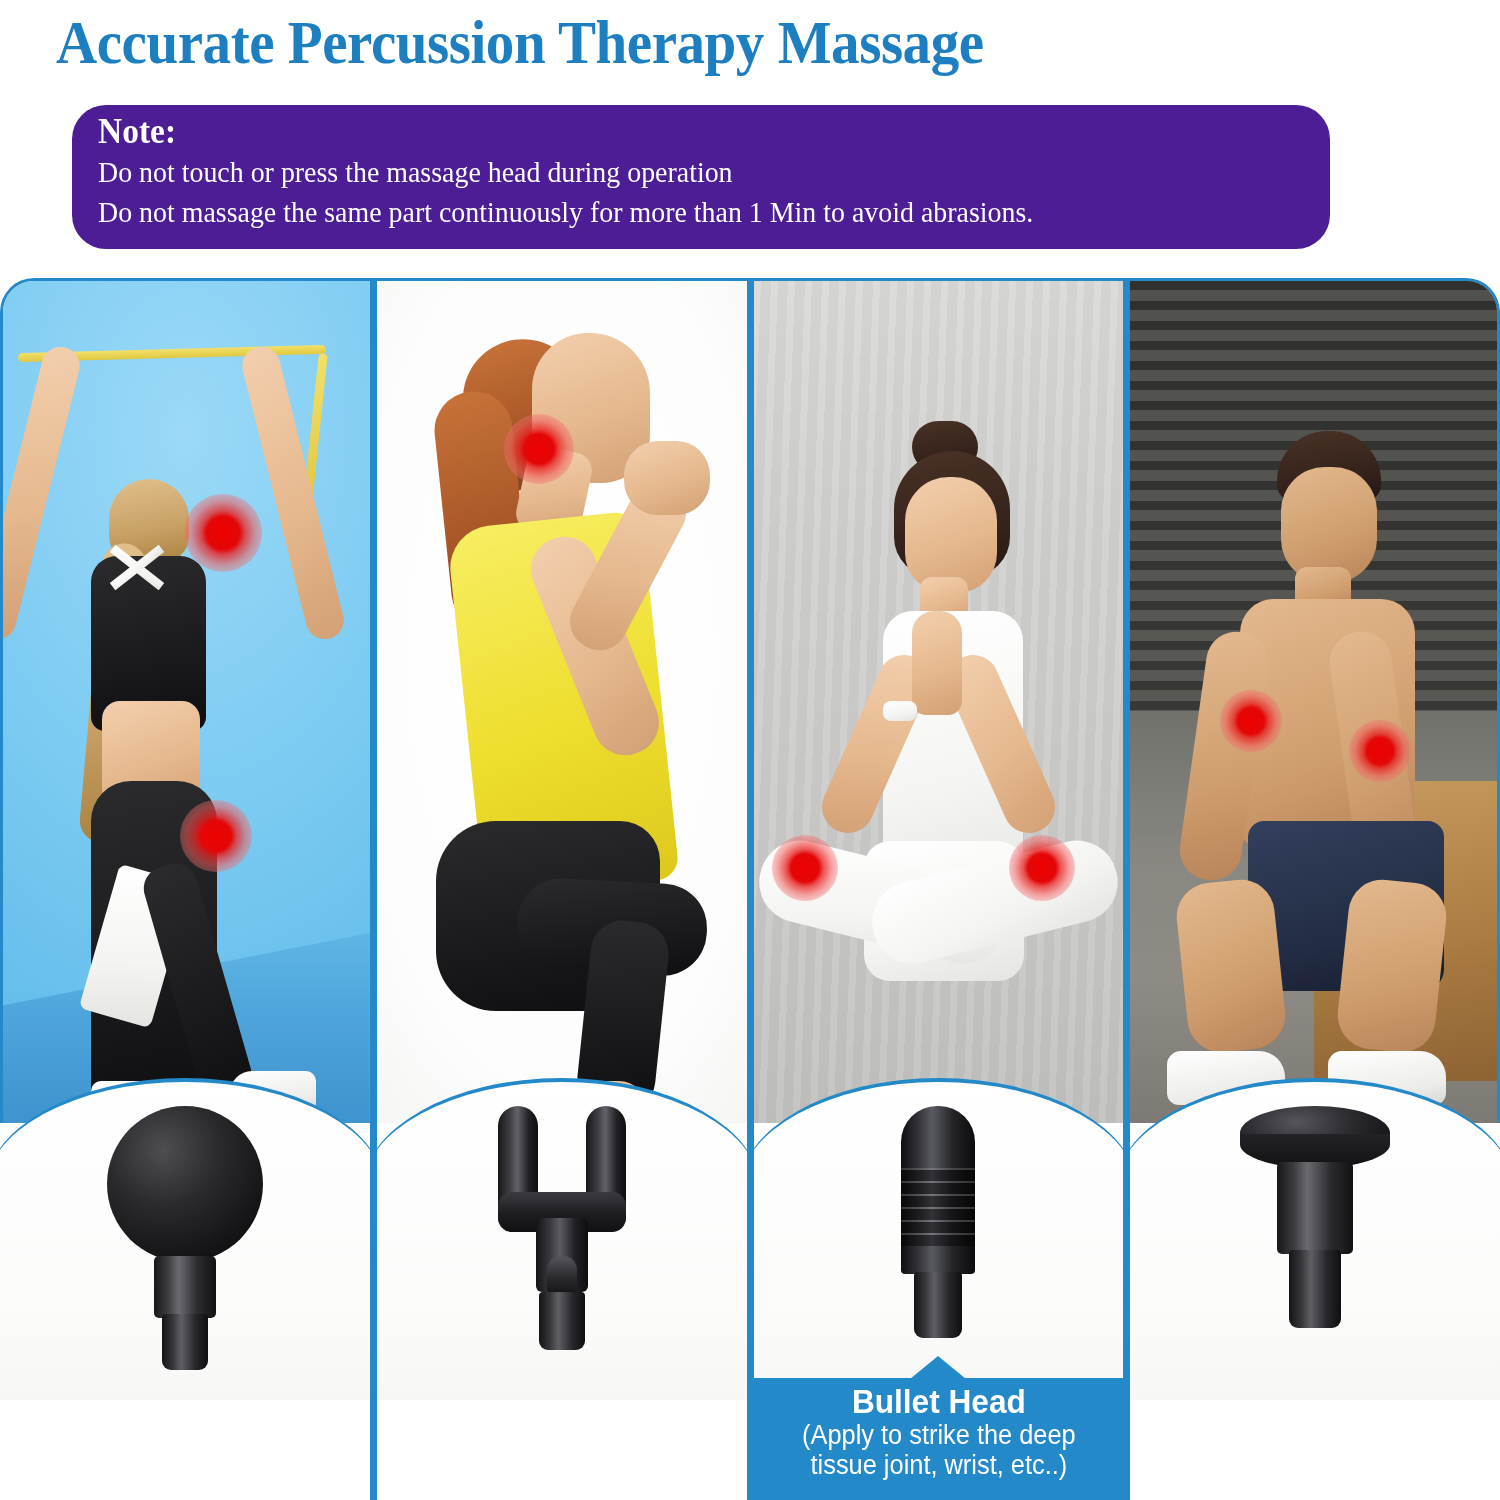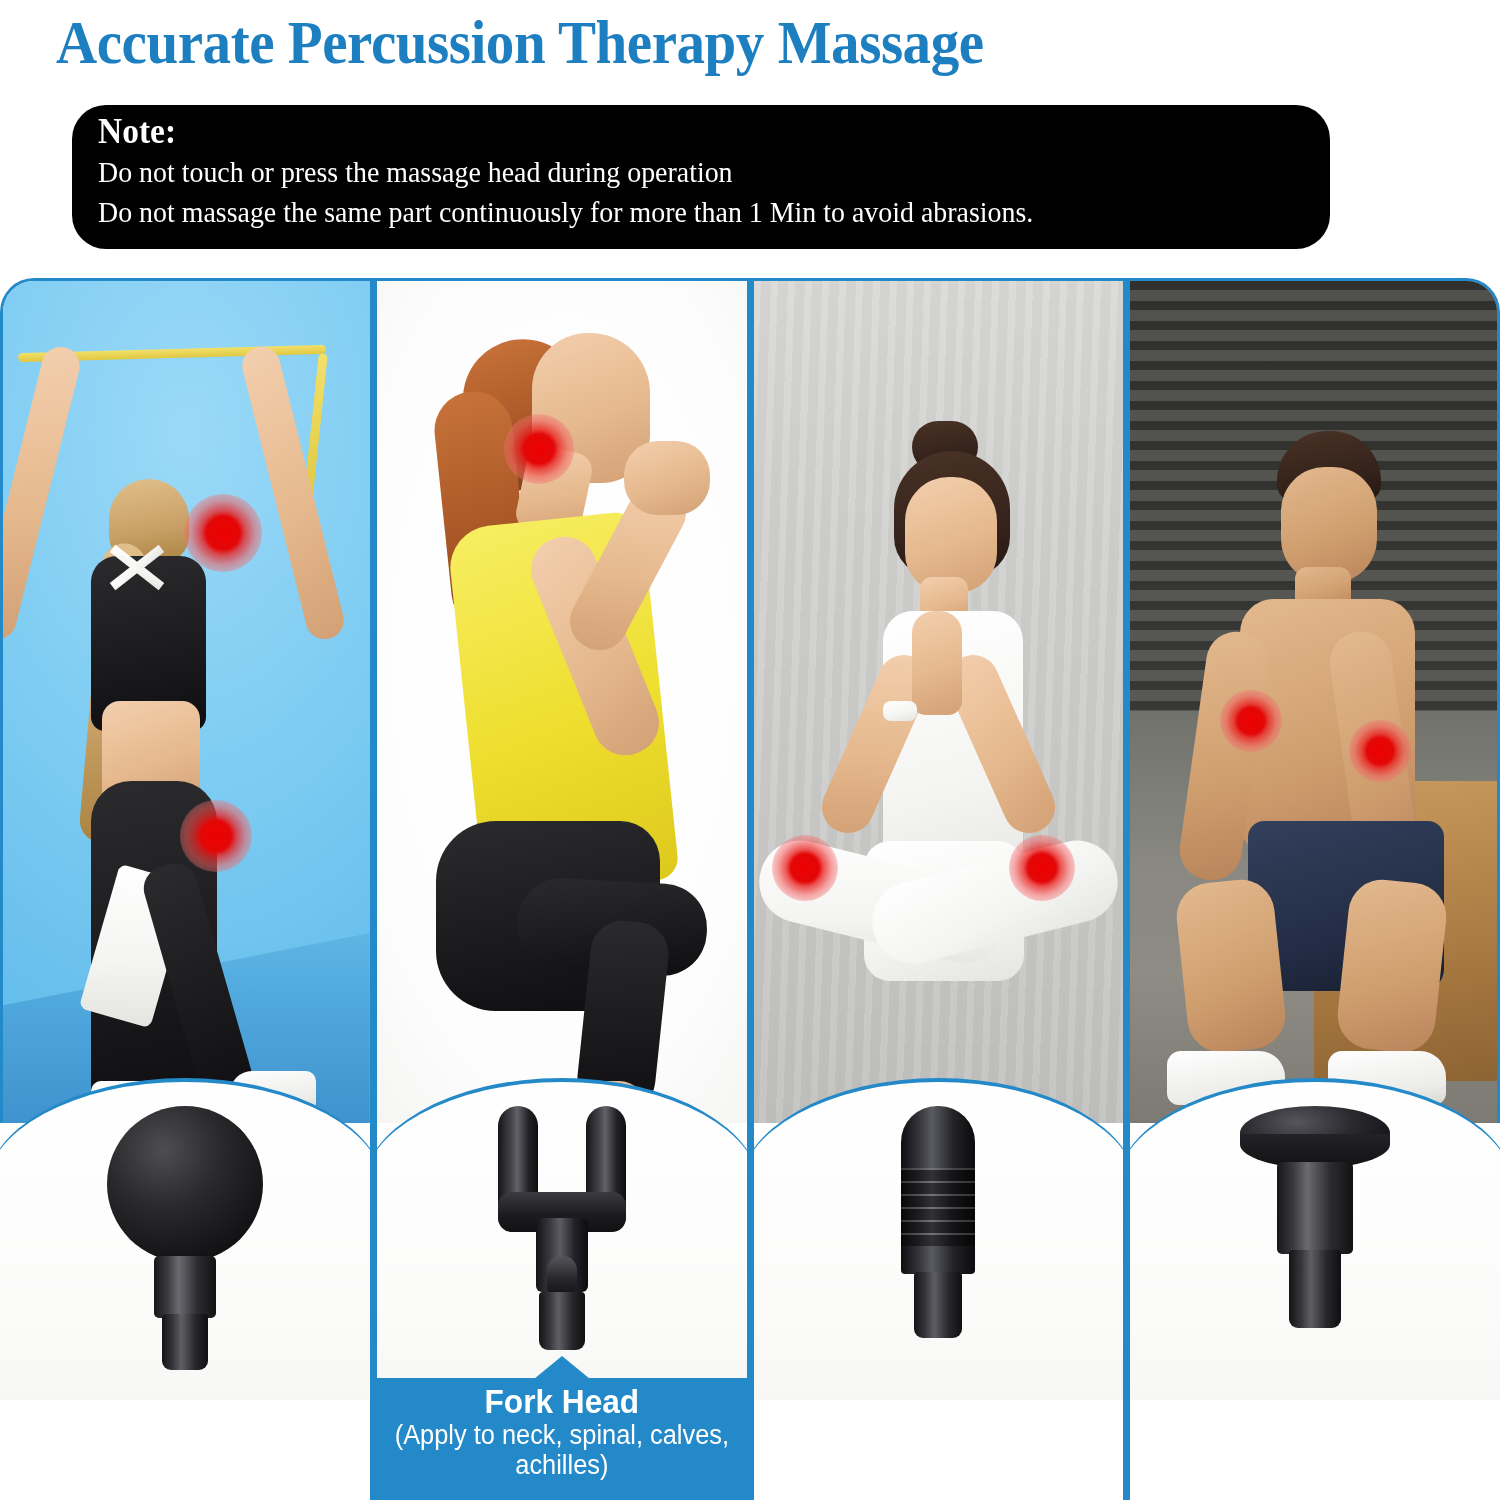--- a/index.html
+++ b/index.html
@@ -27,7 +27,7 @@
   #note-box {
     position:absolute; left:68px; top:105px;
     width:1258px; height:144px;
-    background:#000000;
+    background:#4c1d95;
     border-radius:34px;
     padding:6px 26px 0 26px;
   }

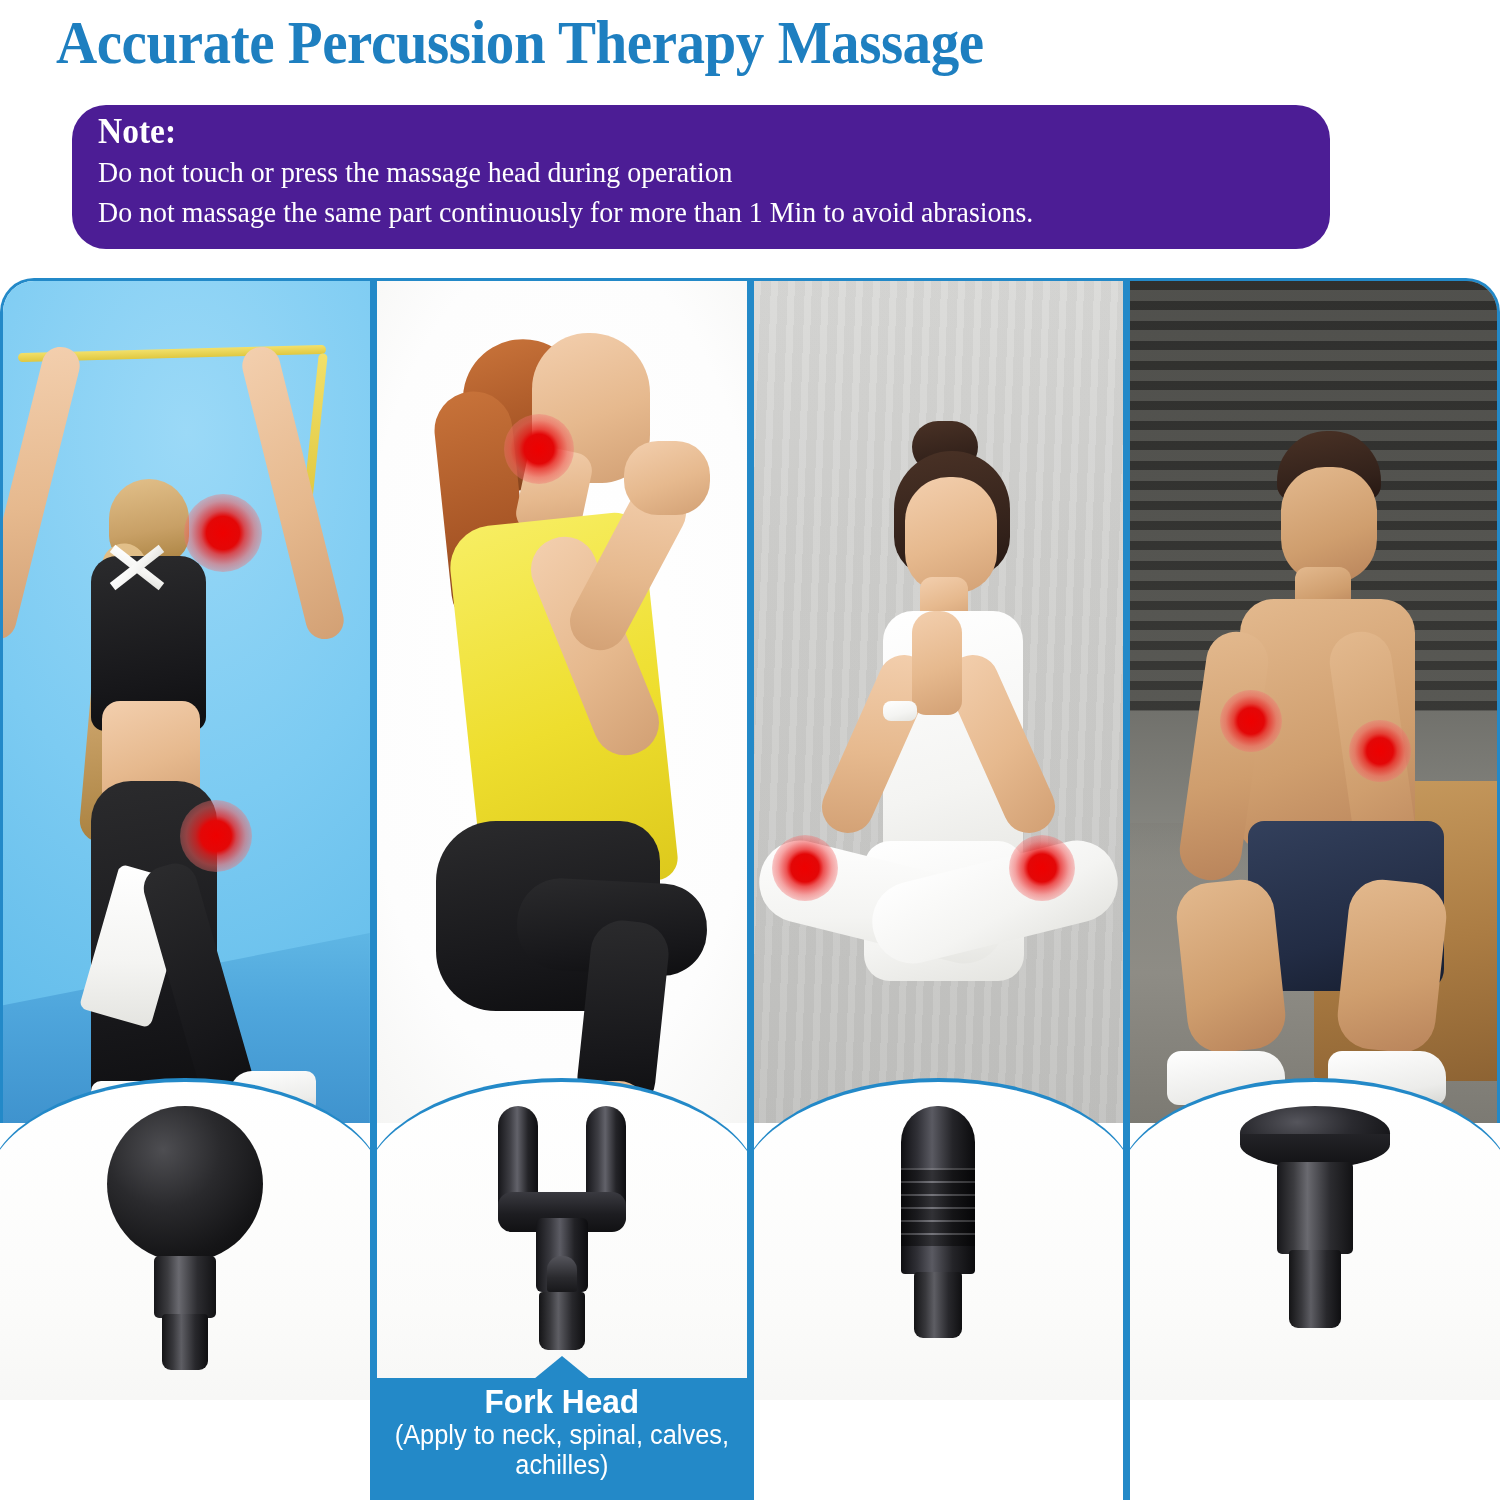--- a/index.html
+++ b/index.html
@@ -327,11 +327,6 @@
       </div>
     </div>
 
-    <div class="label-bar">
-      <div class="notch"></div>
-      <div class="label-title">Fork Head</div>
-      <div class="label-sub">(Apply to neck, spinal, calves, achilles)</div>
-    </div>
   </div>
 
   <div class="panel">

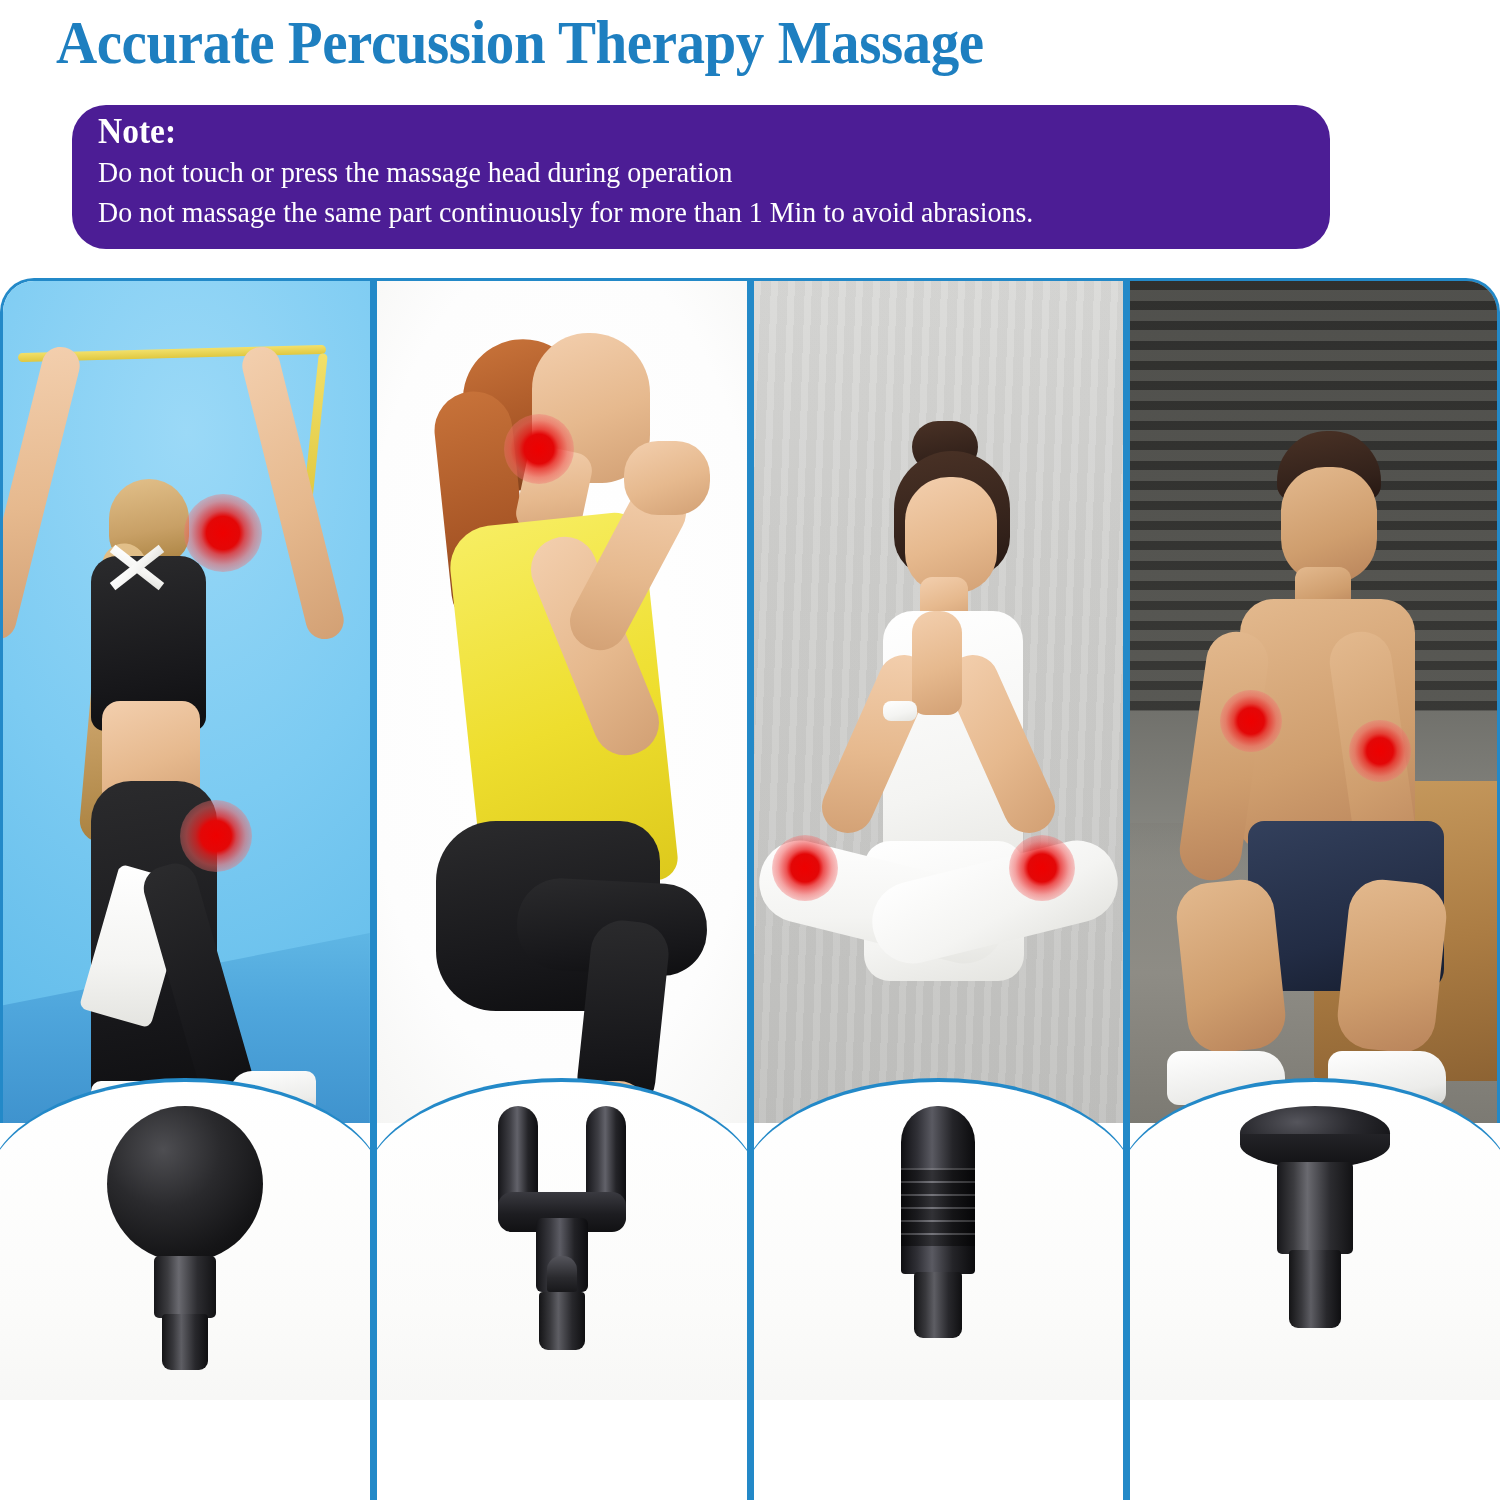--- a/index.html
+++ b/index.html
@@ -361,6 +361,11 @@
       </div>
     </div>
 
+    <div class="label-bar">
+      <div class="notch"></div>
+      <div class="label-title">Bullet Head</div>
+      <div class="label-sub">(Apply to strike the deep tissue joint, wrist, etc..)</div>
+    </div>
   </div>
 
   <div class="panel">

